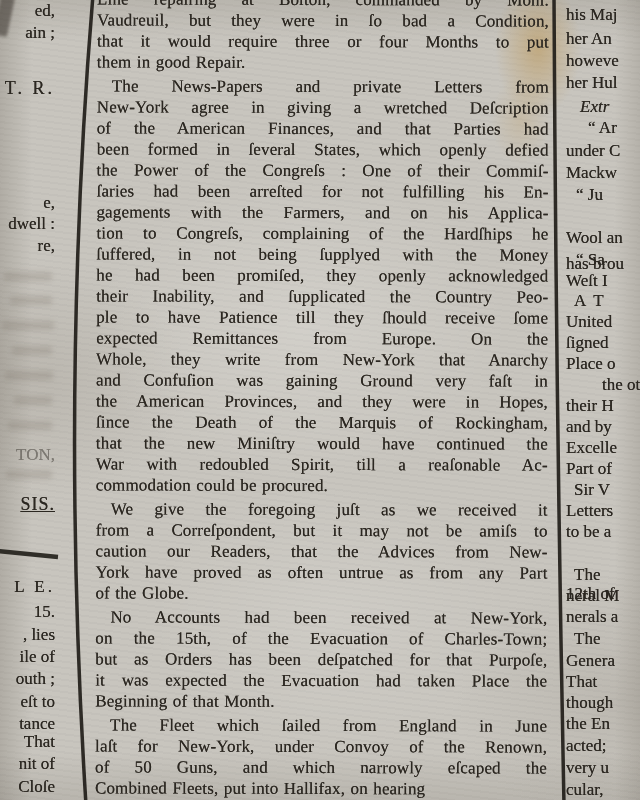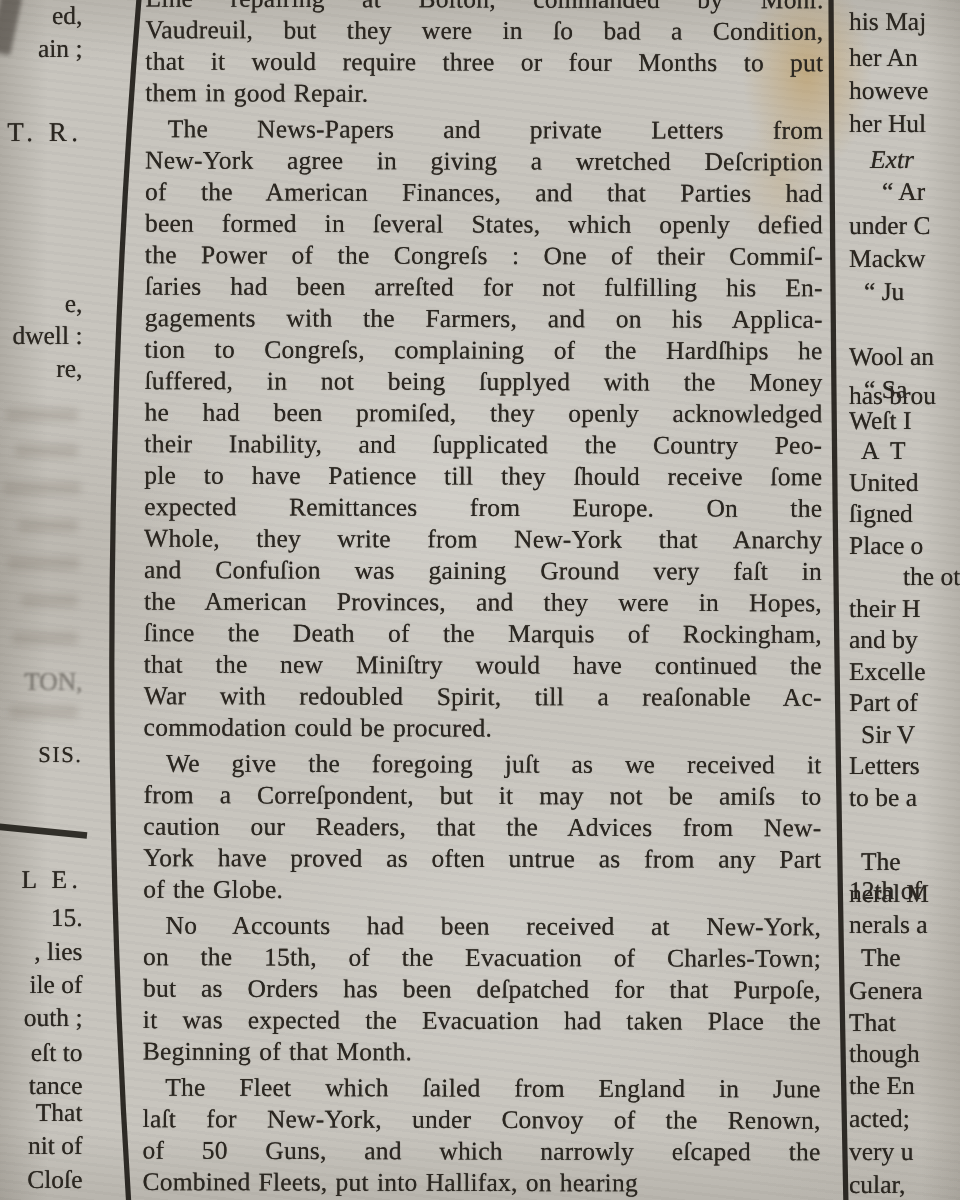--- a/index.html
+++ b/index.html
@@ -135,7 +135,7 @@
     <div class="frag" style="top: 213px;">dwell :</div>
     <div class="frag" style="top: 235px;">re,</div>
     <div class="frag faint" style="top: 444px;">TON,</div>
-    <div class="frag" style="top: 494px; font-size: 15px; letter-spacing: 1px;">SIS.</div>
+    <div class="frag" style="top: 494px; font-size: 18px; letter-spacing: 1px; text-decoration: underline;">SIS.</div>
     <div class="frag" style="top: 576px; letter-spacing: 3px;">L E.</div>
     <div class="frag" style="top: 601px;">15.</div>
     <div class="frag" style="top: 624px;">, lies</div>

